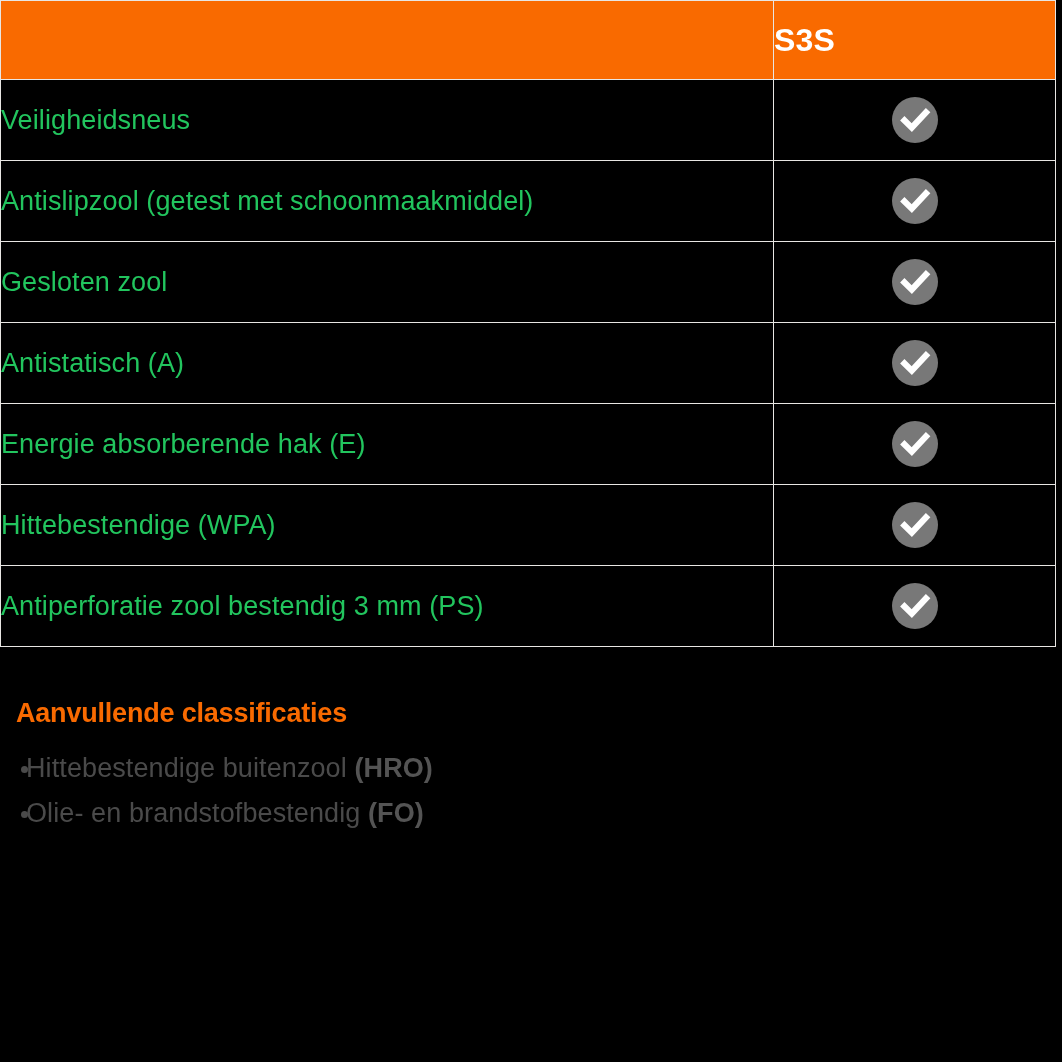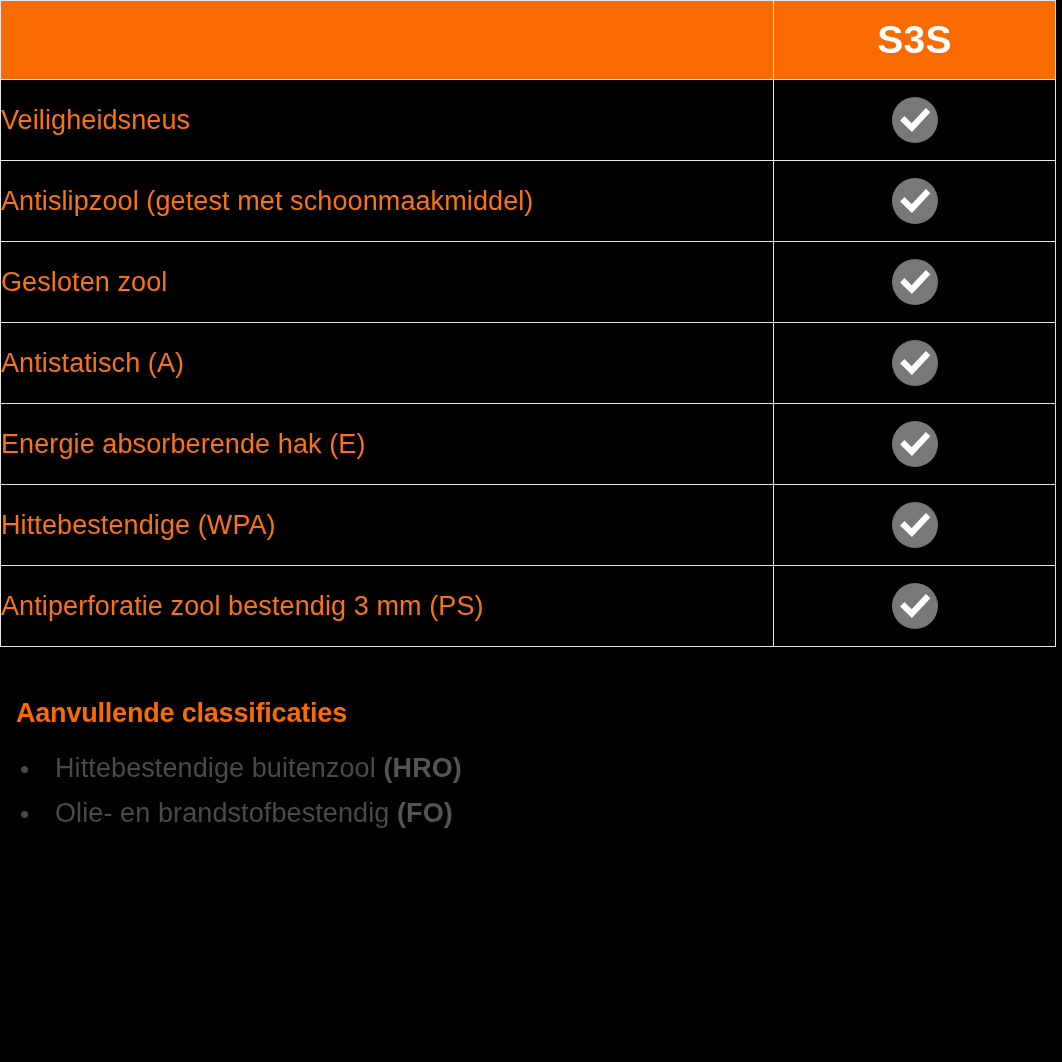--- a/index.html
+++ b/index.html
@@ -49,9 +49,9 @@
   .hdr-col {
     background: #F96A00;
     color: #ffffff;
-    font-size: 39px;
+    font-size: 32px;
     font-weight: bold;
-    text-align: center;
+    text-align: left;
     letter-spacing: 0.2px;
     vertical-align: middle;
   }

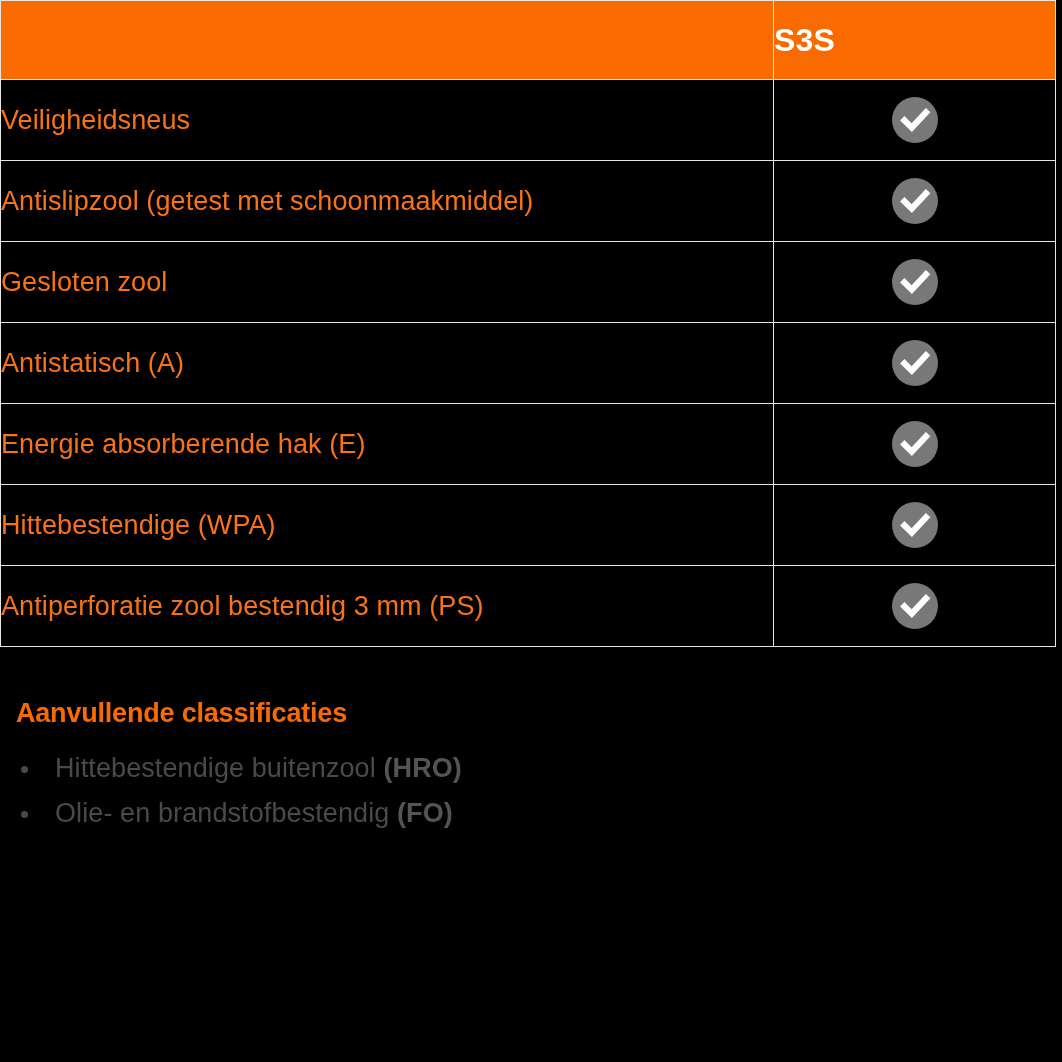--- a/index.html
+++ b/index.html
@@ -62,7 +62,7 @@
   }
   .feature-cell {
     background: #000000;
-    color: #f97316;
+    color: #22c55e;
     font-size: 27px;
     font-weight: 400;
     padding-left: 19px;

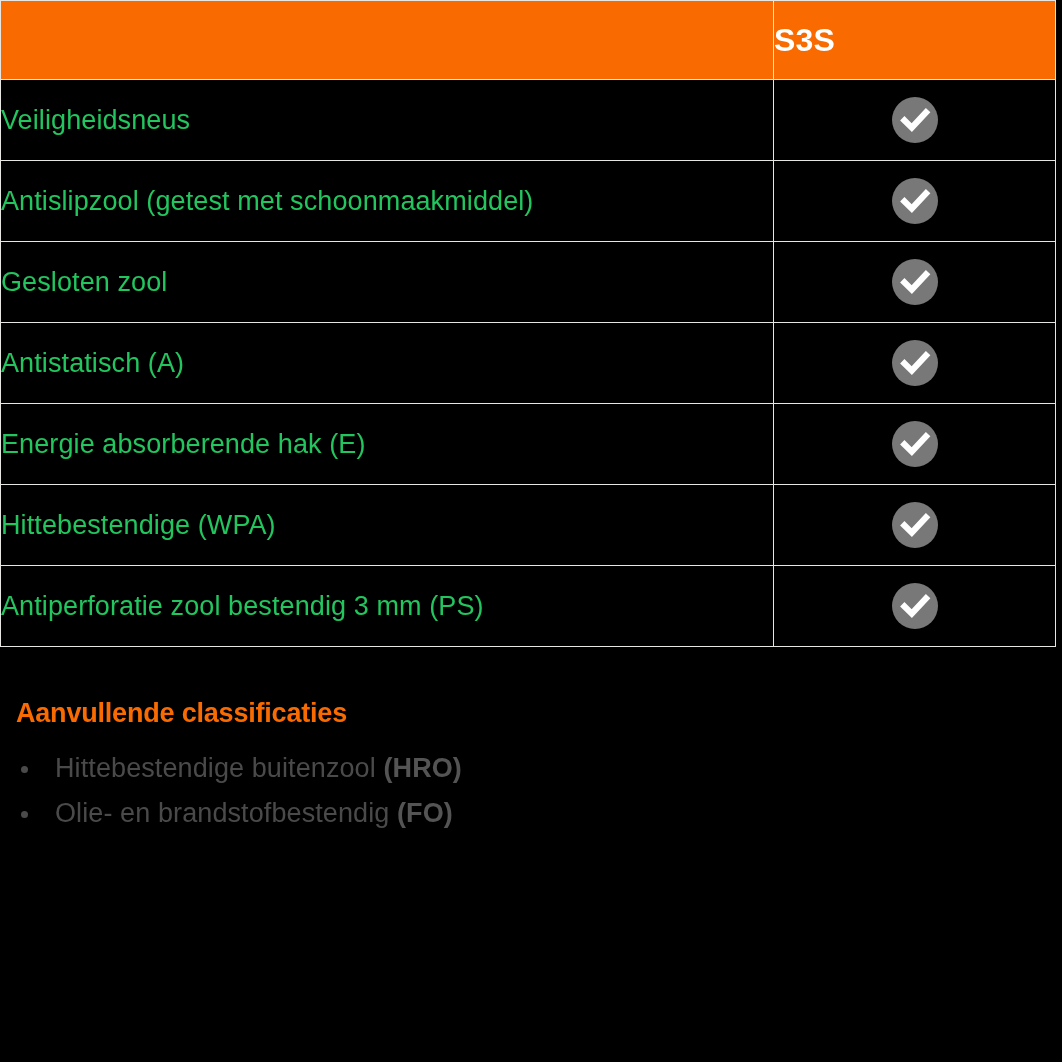--- a/index.html
+++ b/index.html
@@ -108,7 +108,7 @@
     color: #4a4a4a;
     font-size: 27px;
     line-height: 45px;
-    padding-left: 55px;
+    padding-left: 26px;
     white-space: nowrap;
     letter-spacing: 0.1px;
   }

